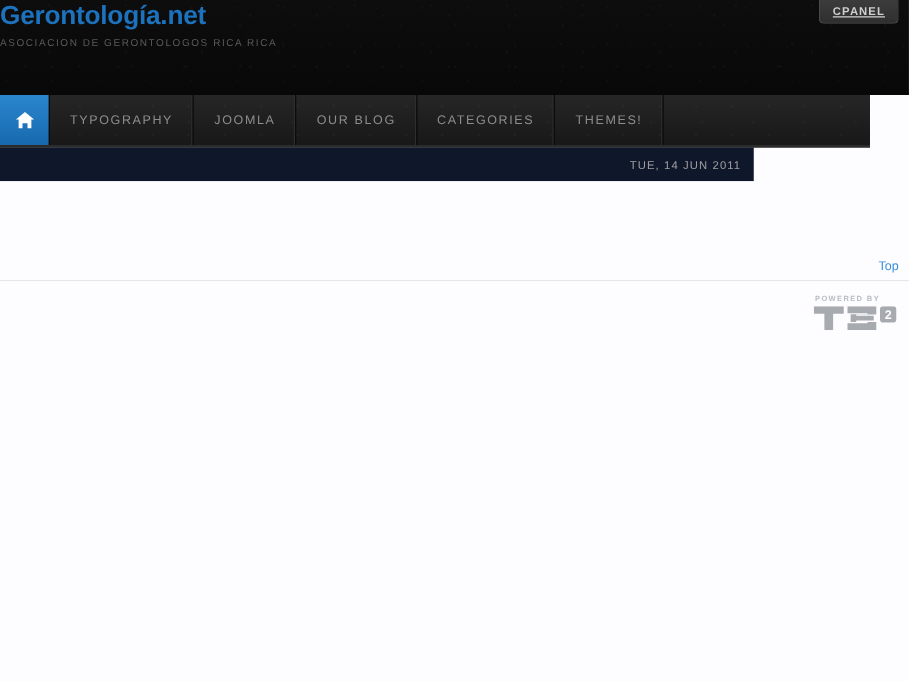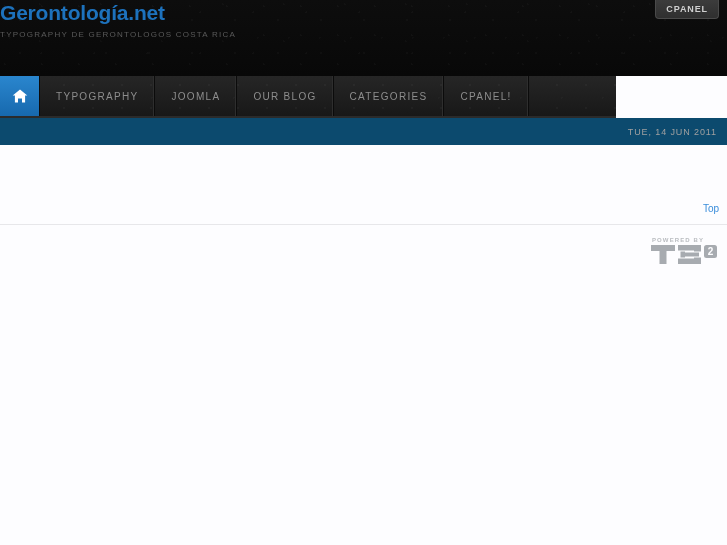--- a/index.html
+++ b/index.html
@@ -59,6 +59,7 @@
     font-weight: bold;
     box-sizing: border-box;
     cursor: pointer;
+    text-decoration: underline;
   }
 
   

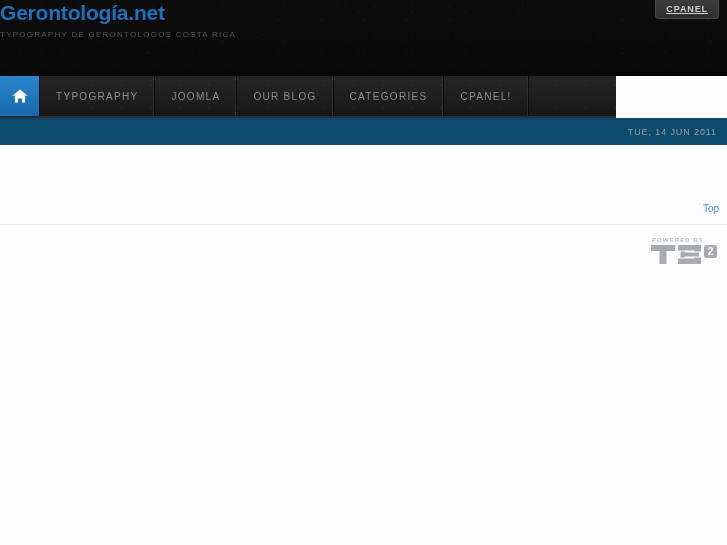--- a/index.html
+++ b/index.html
@@ -224,7 +224,7 @@
 
     <div class="logo-wrap">
       <div class="logo-title">Gerontología.net</div>
-      <div class="logo-slogan">TYPOGRAPHY DE GERONTOLOGOS COSTA RICA</div>
+      <div class="logo-slogan">ASOCIACION DE GERONTOLOGOS RICA RICA</div>
     </div>
 
   </div>

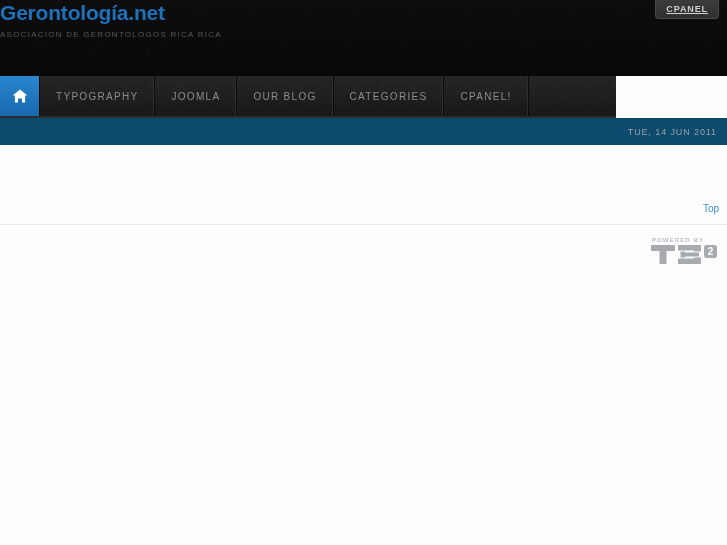--- a/index.html
+++ b/index.html
@@ -88,7 +88,7 @@
   
   .mainnav {
     position: relative;
-    width: 616px;
+    width: 696px;
     height: 42px;
     background: #1d1d1d;
     background-image:

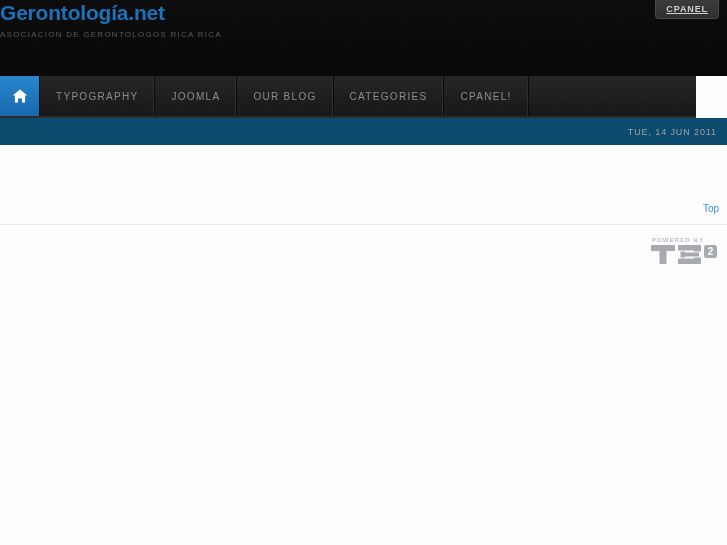--- a/index.html
+++ b/index.html
@@ -256,7 +256,7 @@
     </div>
 
     <div class="nav-item">
-      <span>CPANEL!</span>
+      <span>THEMES!</span>
     </div>
 
 

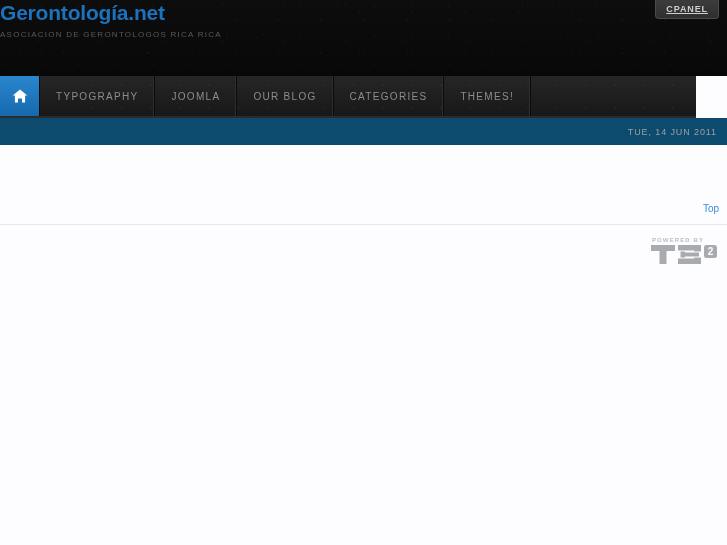--- a/index.html
+++ b/index.html
@@ -135,9 +135,9 @@
   
   .datebar {
     position: relative;
-    width: 727px;
+    width: 603px;
     height: 27px;
-    background: #0c4a6e;
+    background: #0f172a;
     display: flex;
     align-items: center;
     justify-content: flex-end;

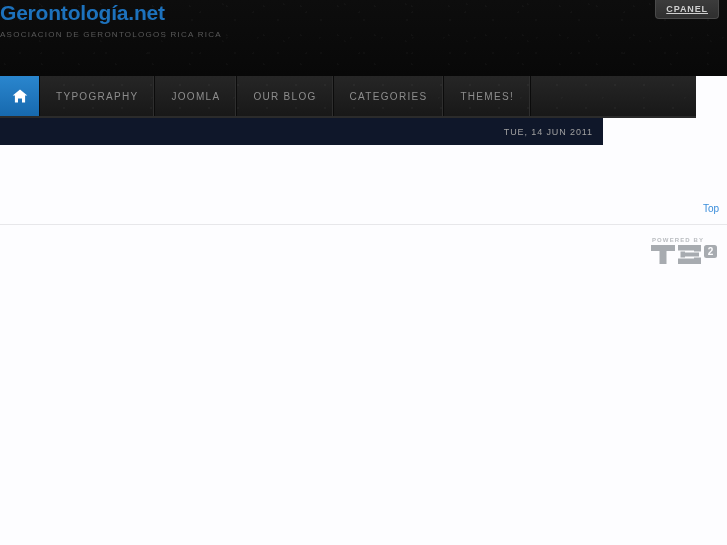--- a/index.html
+++ b/index.html
@@ -166,7 +166,7 @@
     height: 22px;
     background: #fdfdff;
     display: flex;
-    align-items: flex-start;
+    align-items: center;
     justify-content: flex-end;
     box-sizing: border-box;
     padding-right: 8px;

